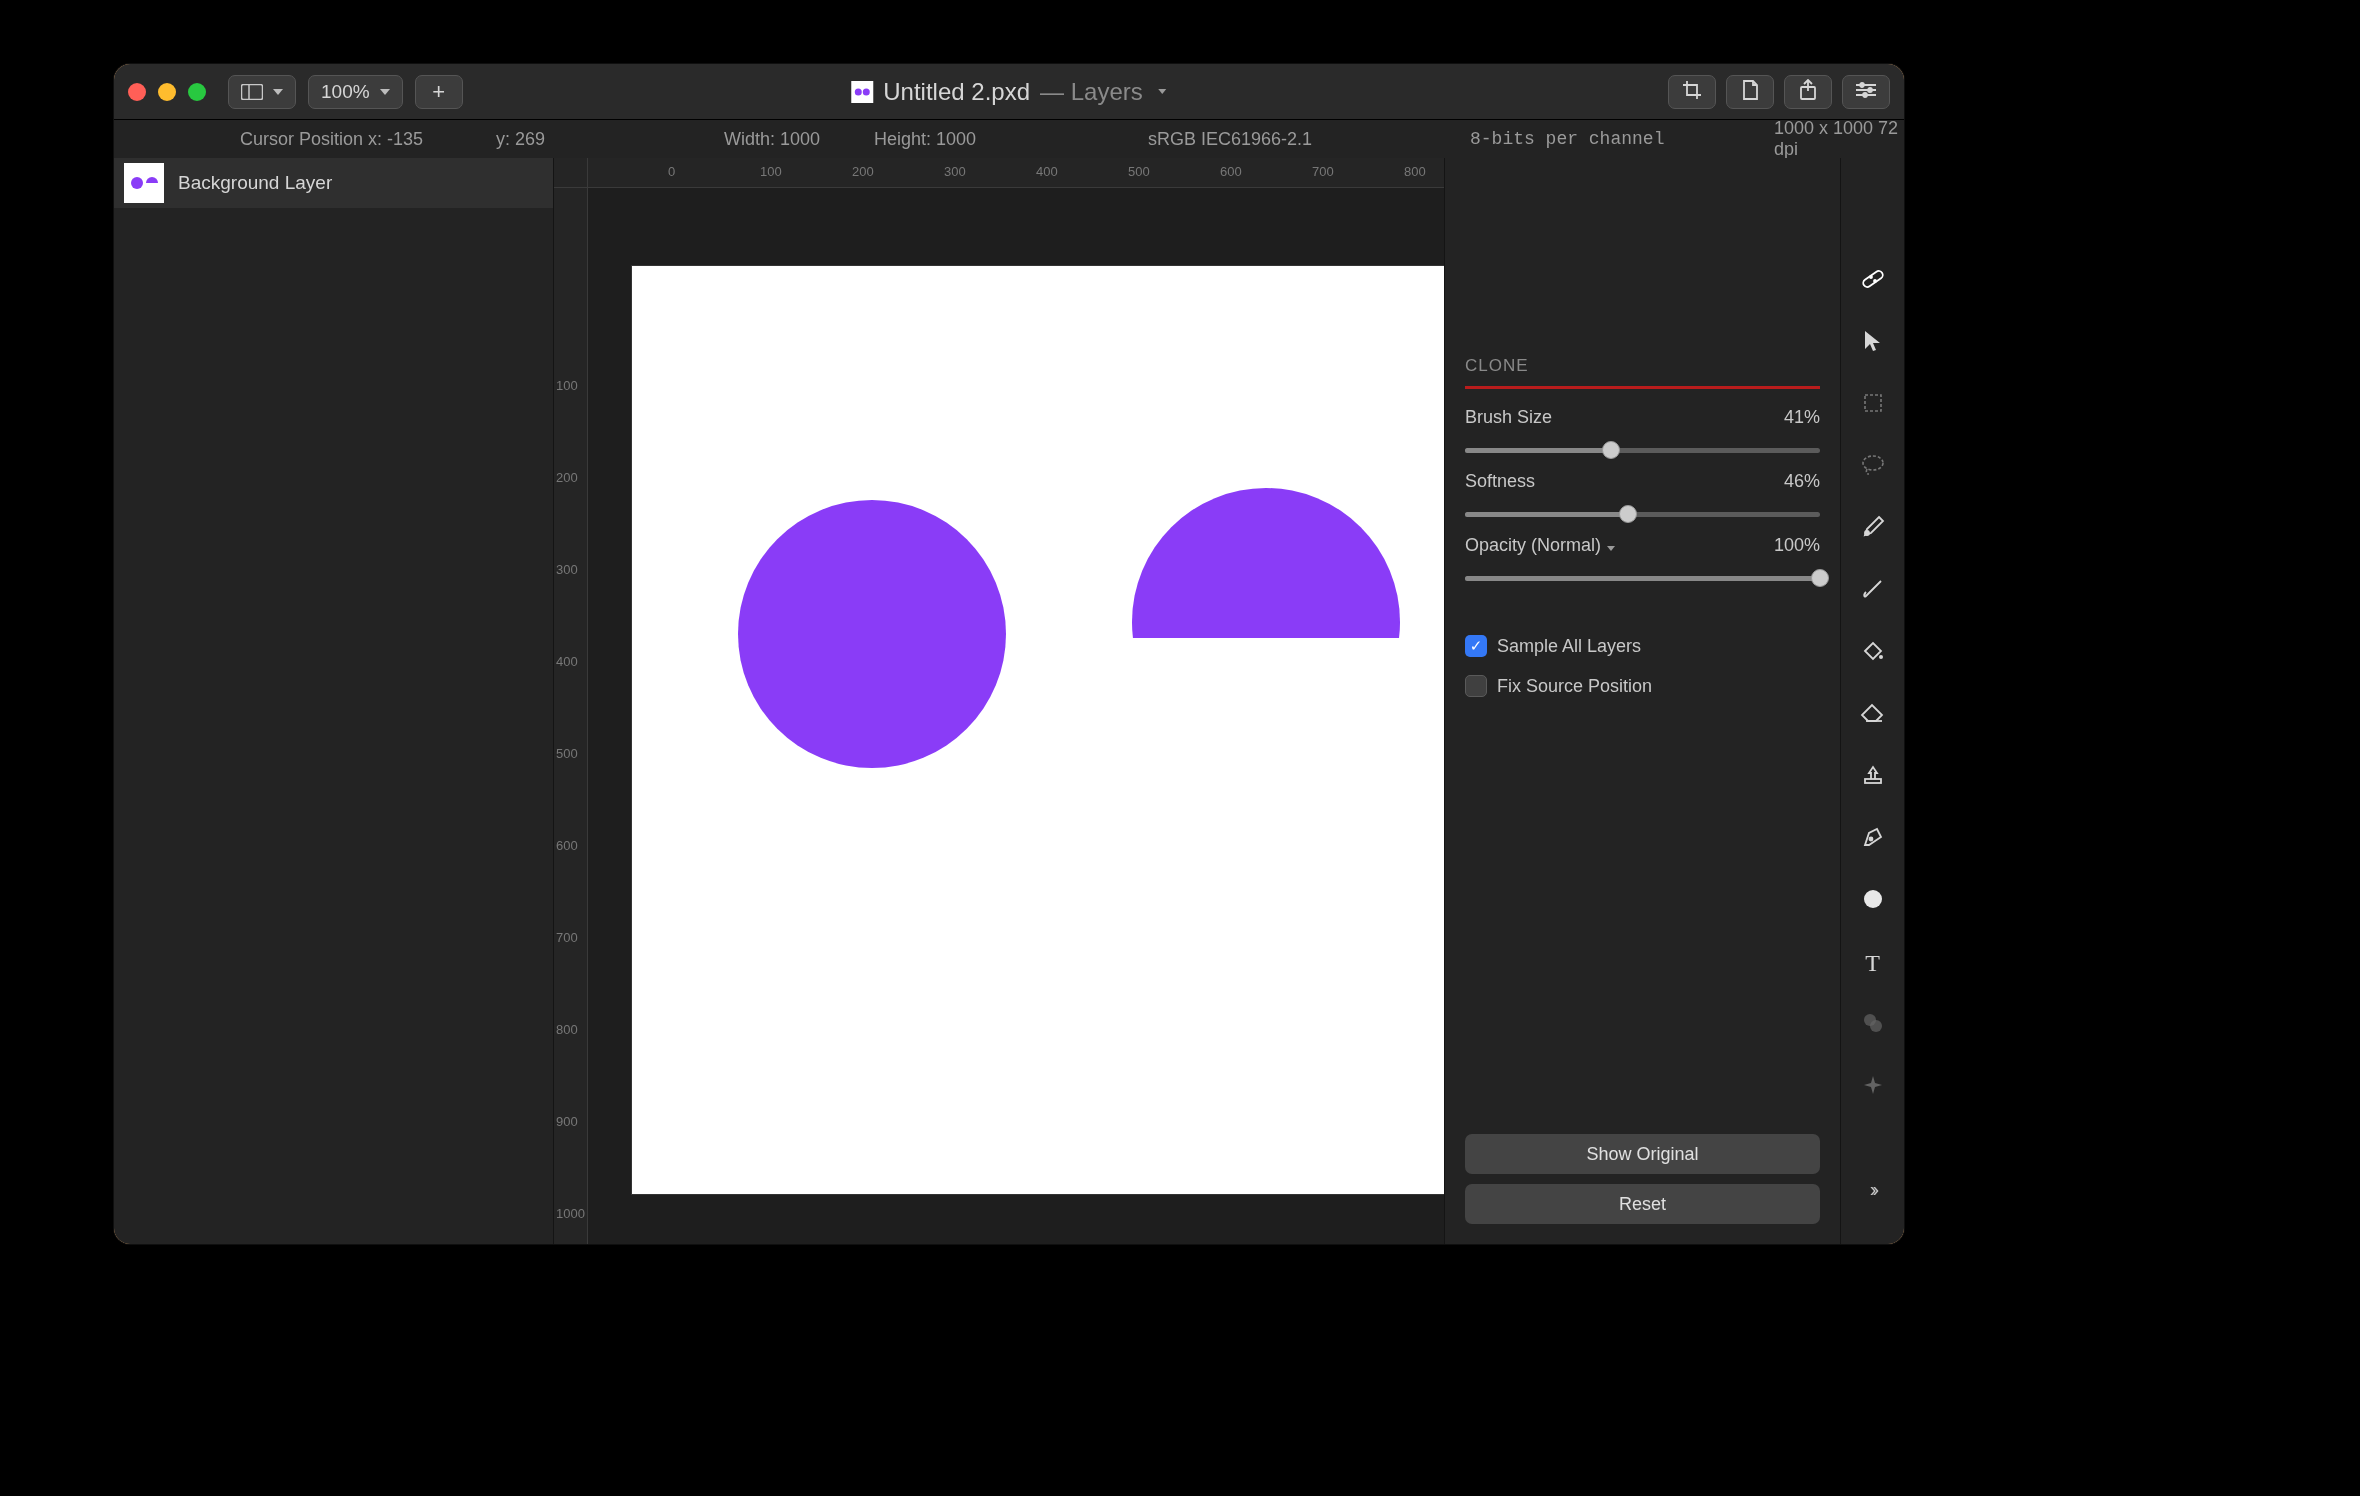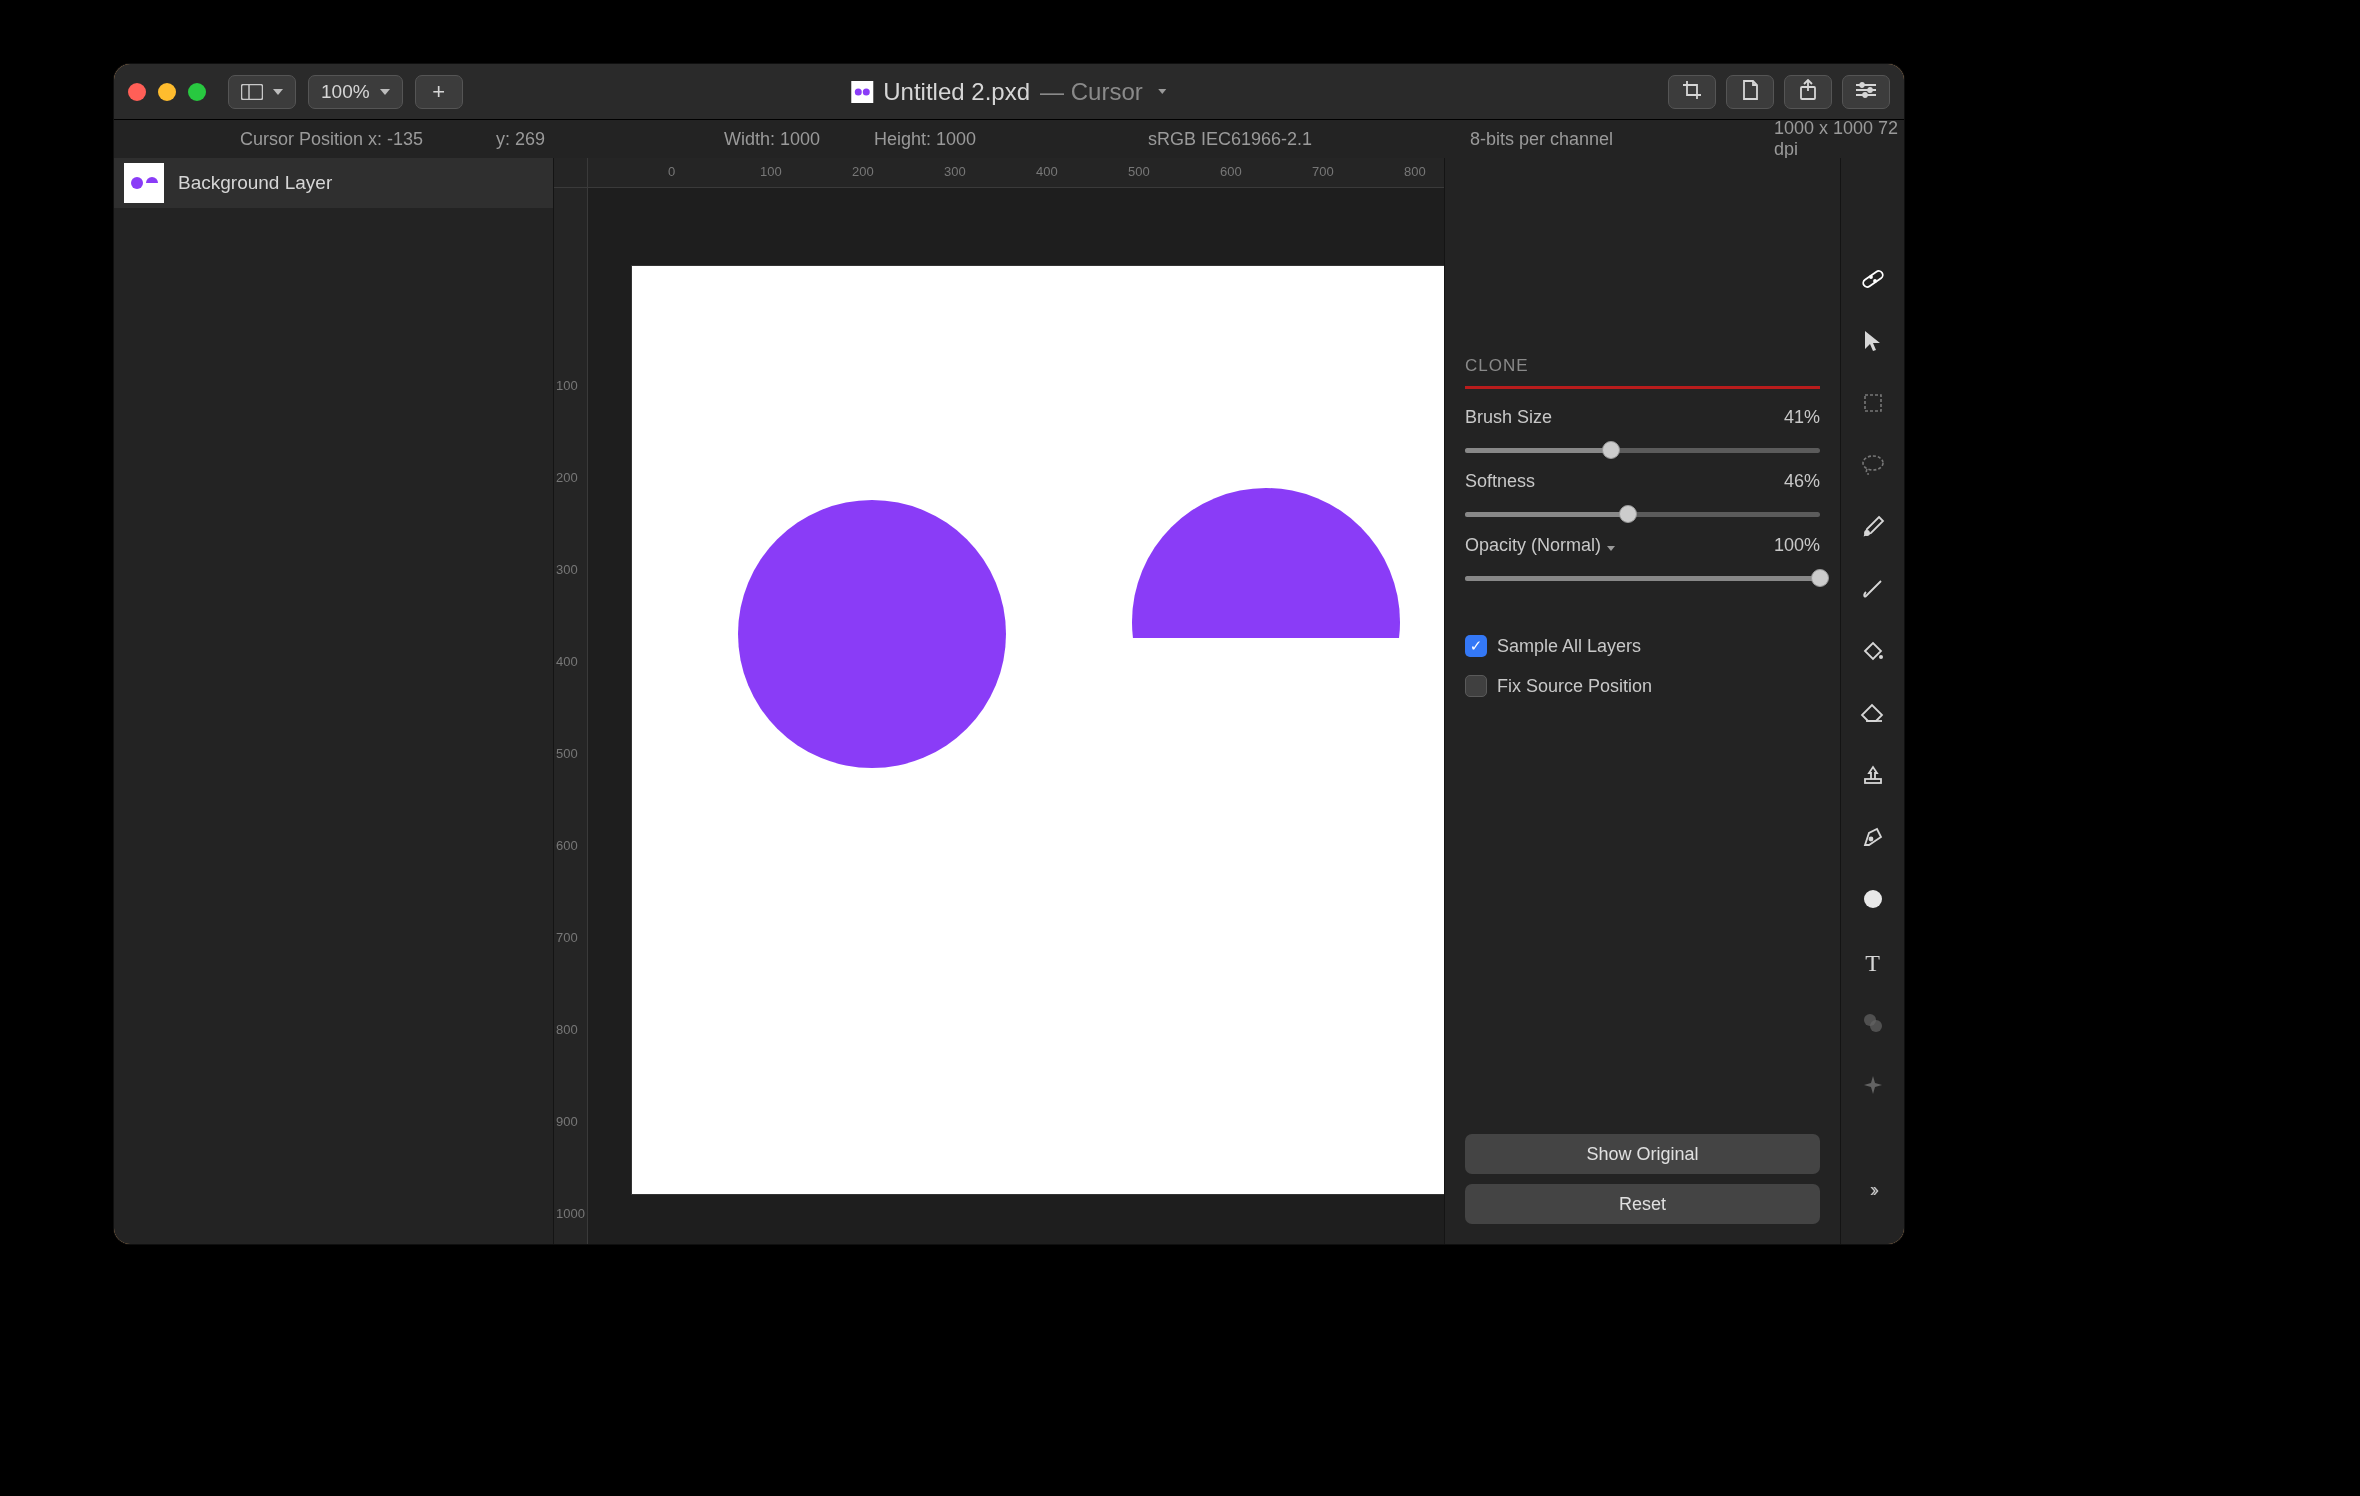--- a/index.html
+++ b/index.html
@@ -256,7 +256,7 @@
           </svg>
       </span>
       <span>Untitled 2.pxd</span>
-      <span class="title-edited">— Cursor</span>
+      <span class="title-edited">— Layers</span>
       <span class="chev-down-sm"></span>
     </div>
 

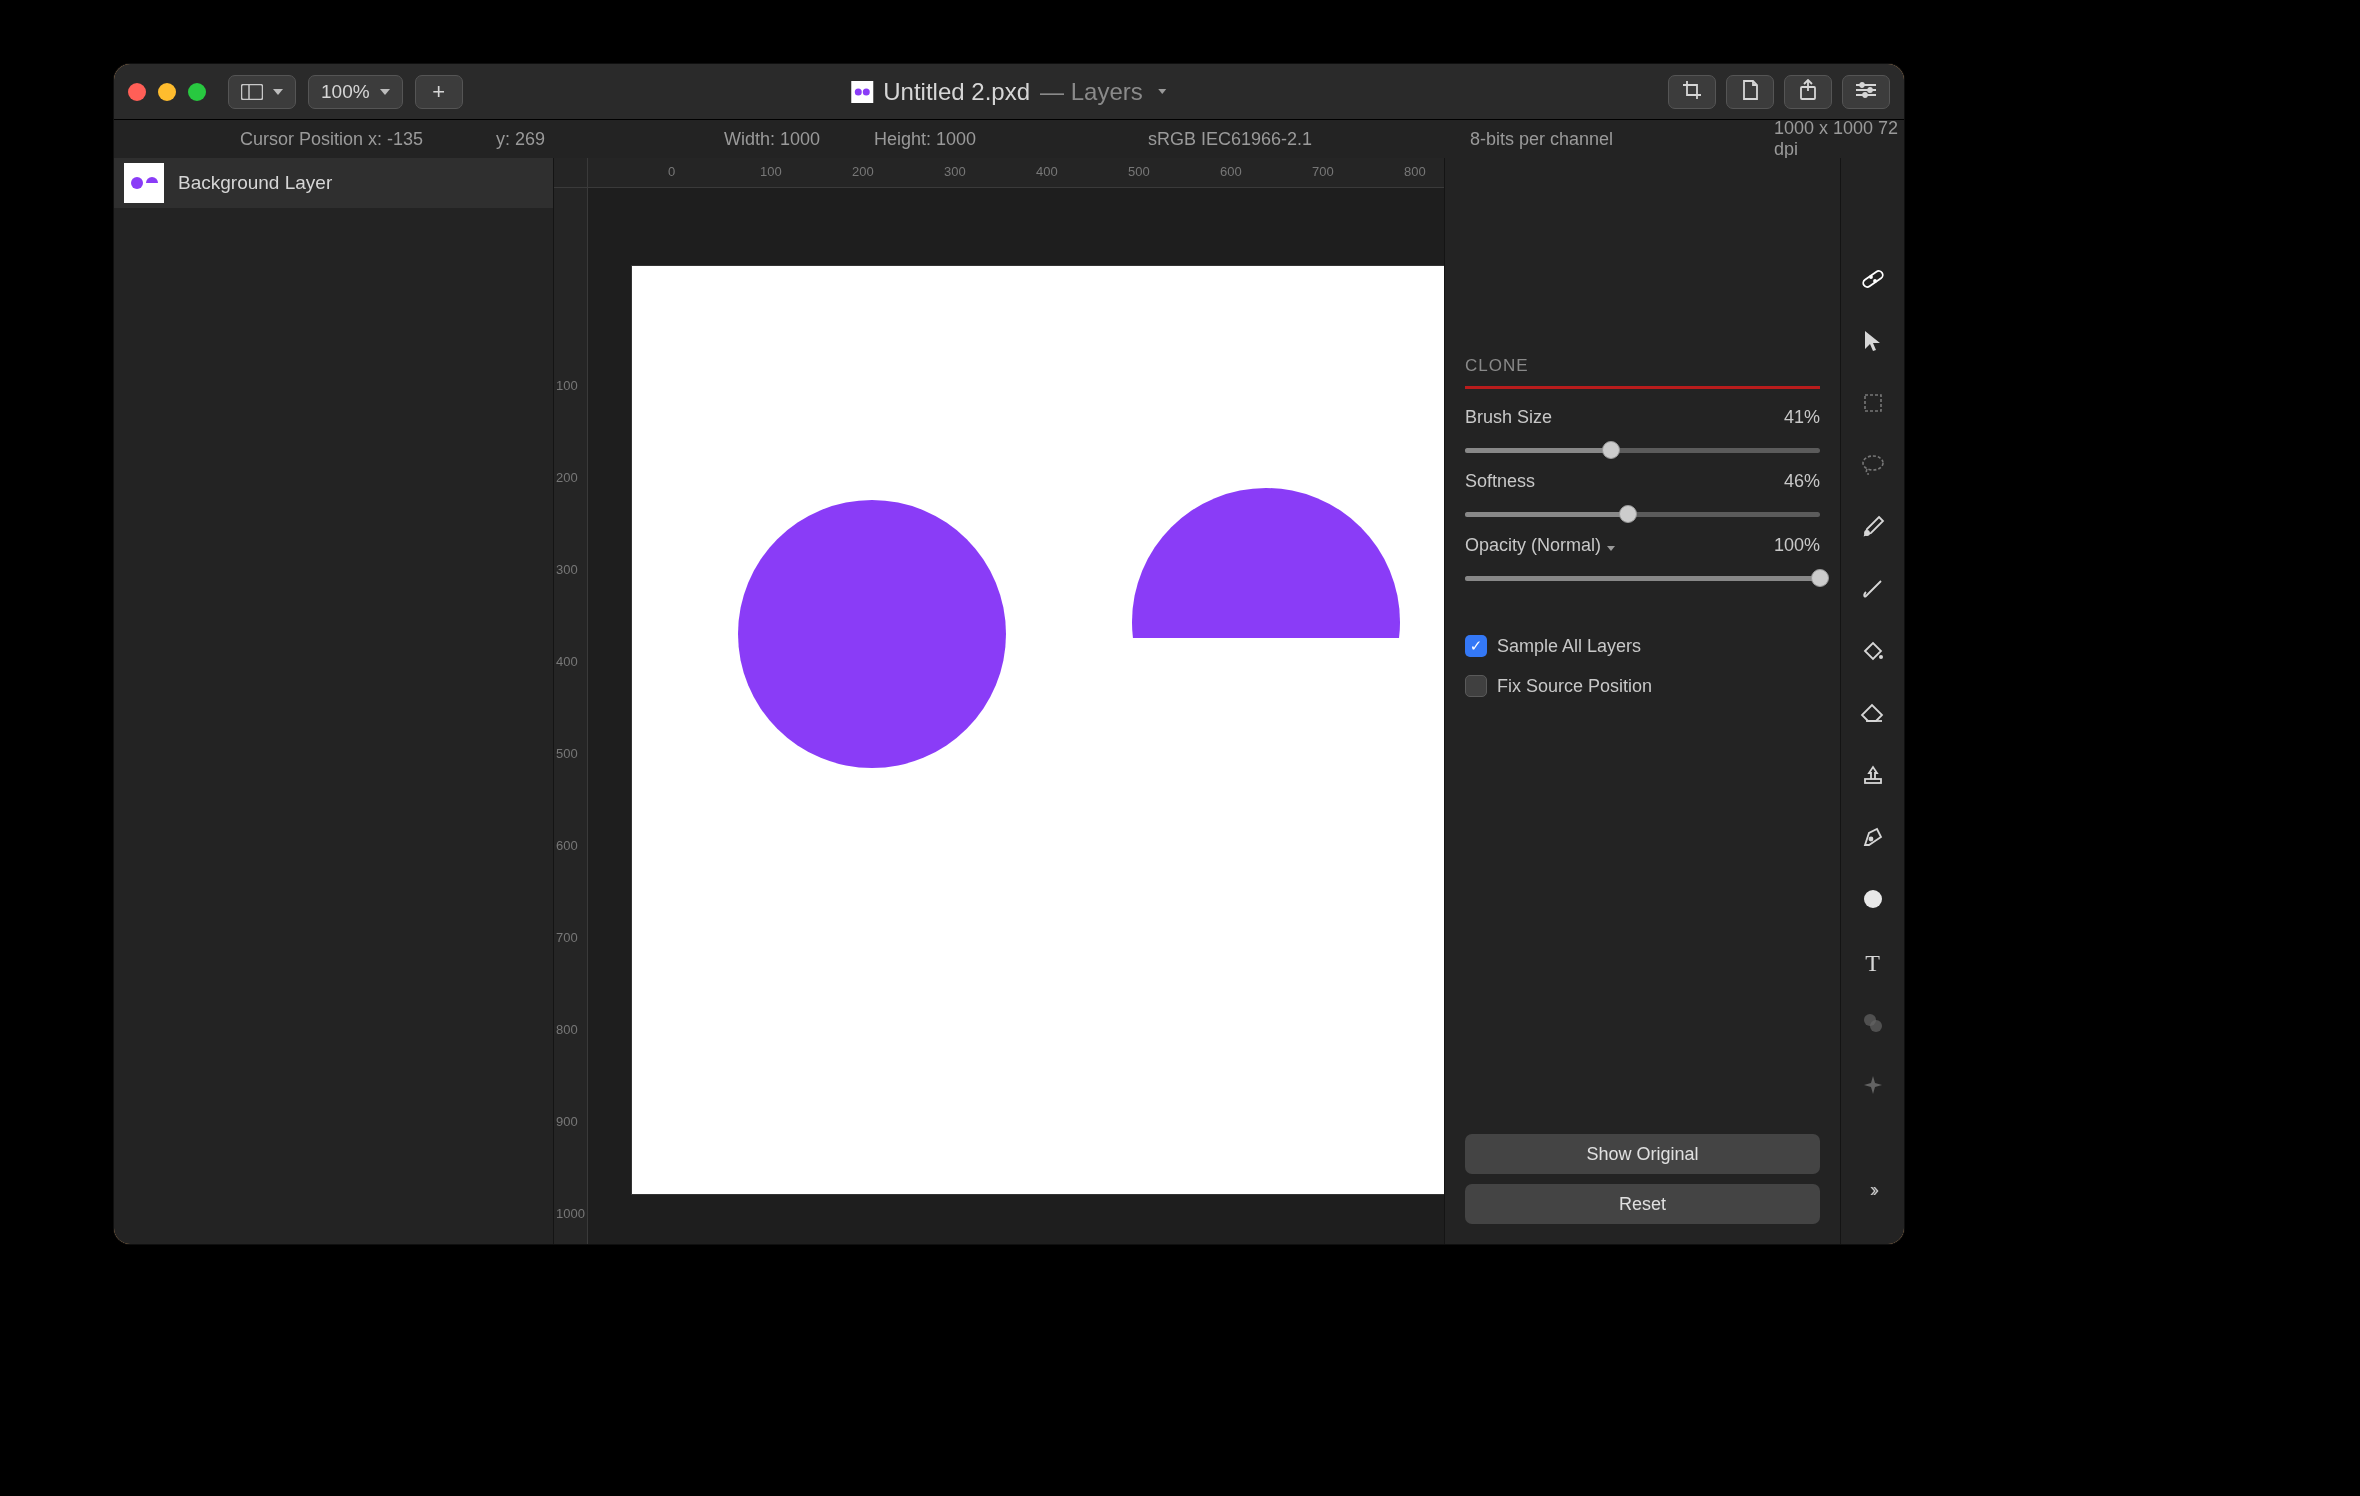--- a/index.html
+++ b/index.html
@@ -307,7 +307,7 @@
     <span class="slot" style="left:610px;">Width: 1000</span>
     <span class="slot" style="left:760px;">Height: 1000</span>
     <span class="slot" style="left:1034px;">sRGB IEC61966-2.1</span>
-    <span class="slot" style="left:1356px;">8-bits per channel</span>
+    <span class="slot" style="left:1356px;font-family:Liberation Mono, monospace;">8-bits per channel</span>
     <span class="slot" style="left:1660px;">1000  x 1000 72 dpi</span>
   </div>
 

